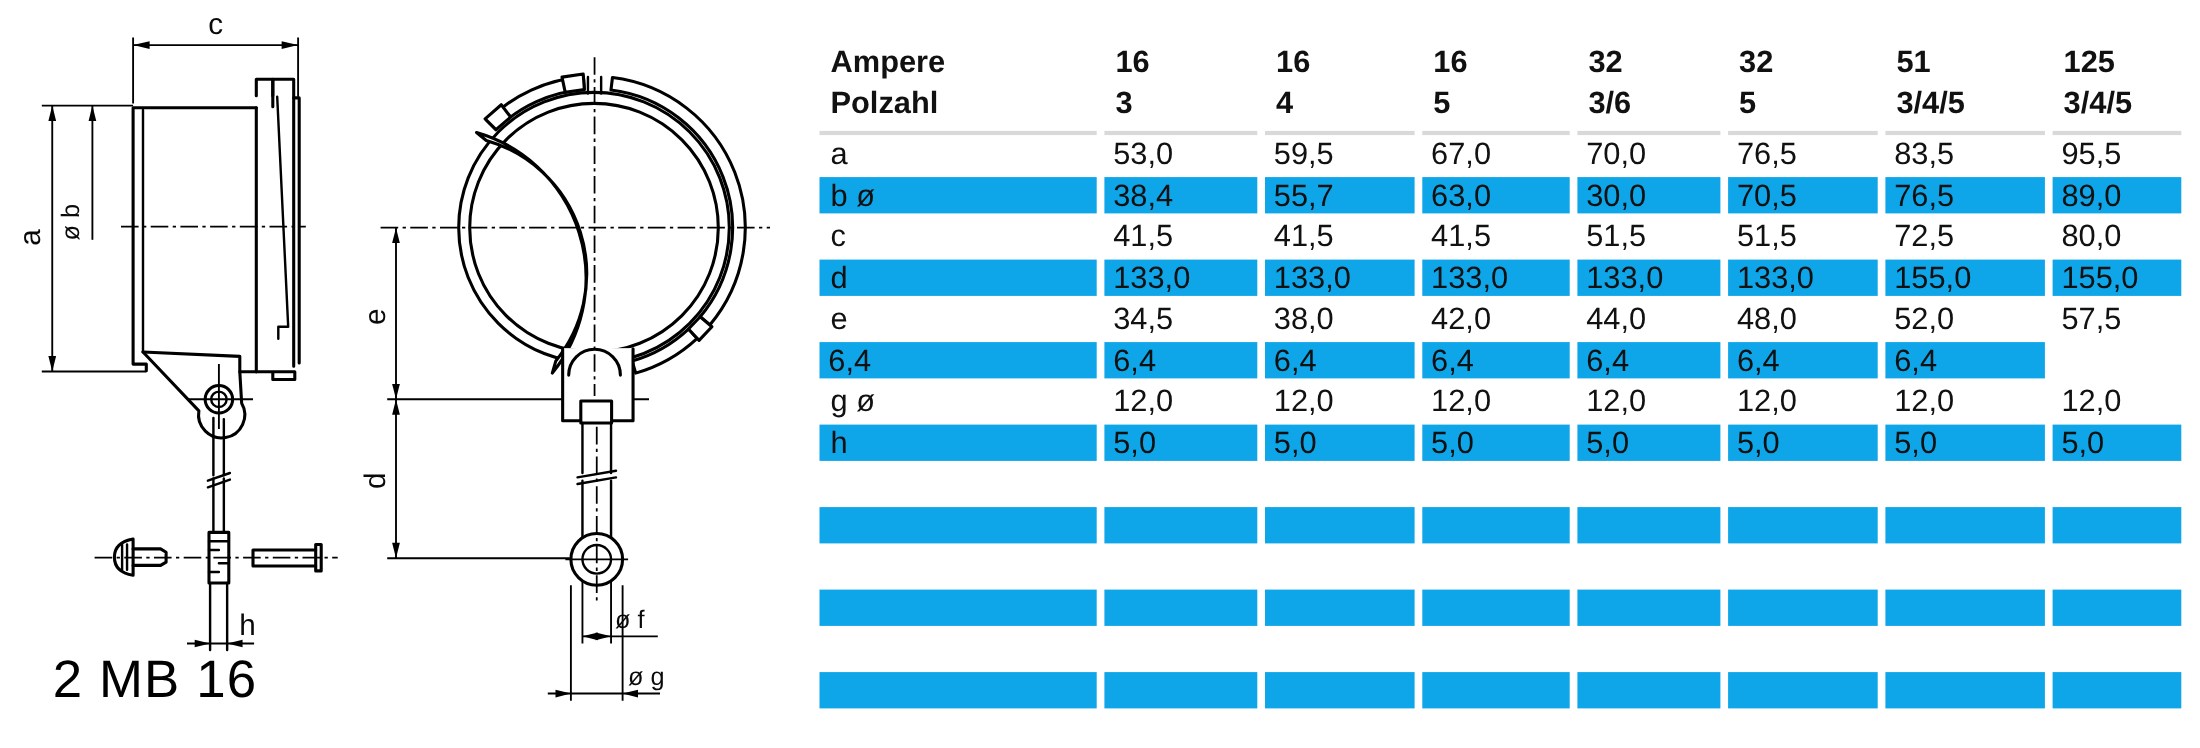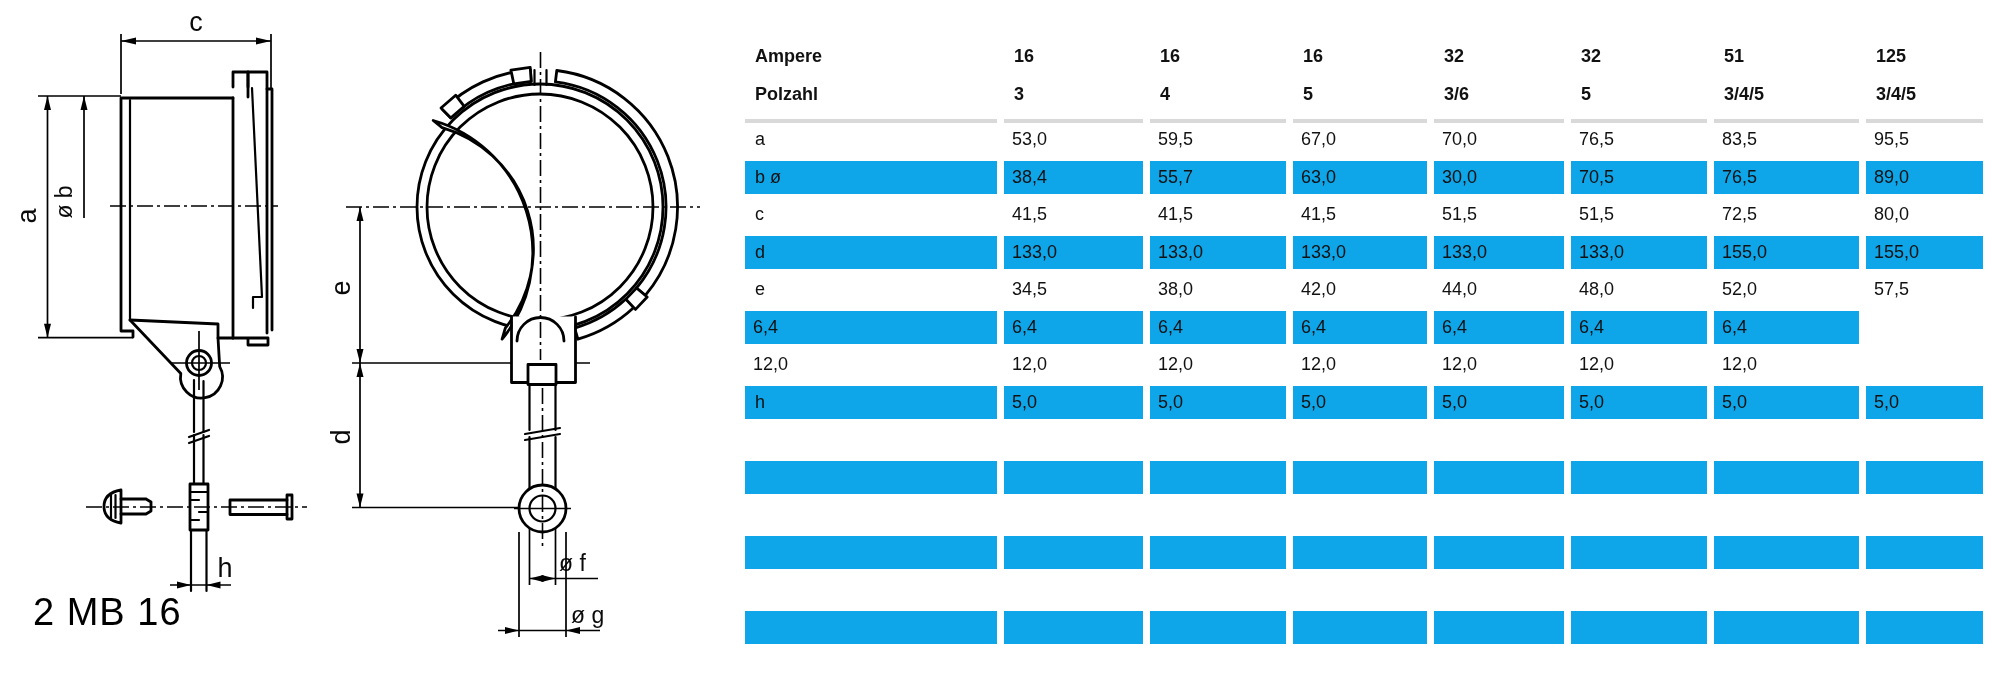--- a/index.html
+++ b/index.html
@@ -23,7 +23,7 @@
   .dimtxt2  { font-size:23px; }
 
   
-  .dim-table { position:absolute; left:745px; top:33px; width:1238px; font-size:18px; }
+  .dim-table { position:absolute; left:745px; top:33px; width:1238px; font-size:28px; }
   .t-grid { display:grid; grid-template-columns:252px 139px 136px 134px 130px 136px 145px 117px;
             column-gap:7px; }
   .t-head .cell { font-weight:bold; line-height:38px; padding:4px 0 6px 10px;

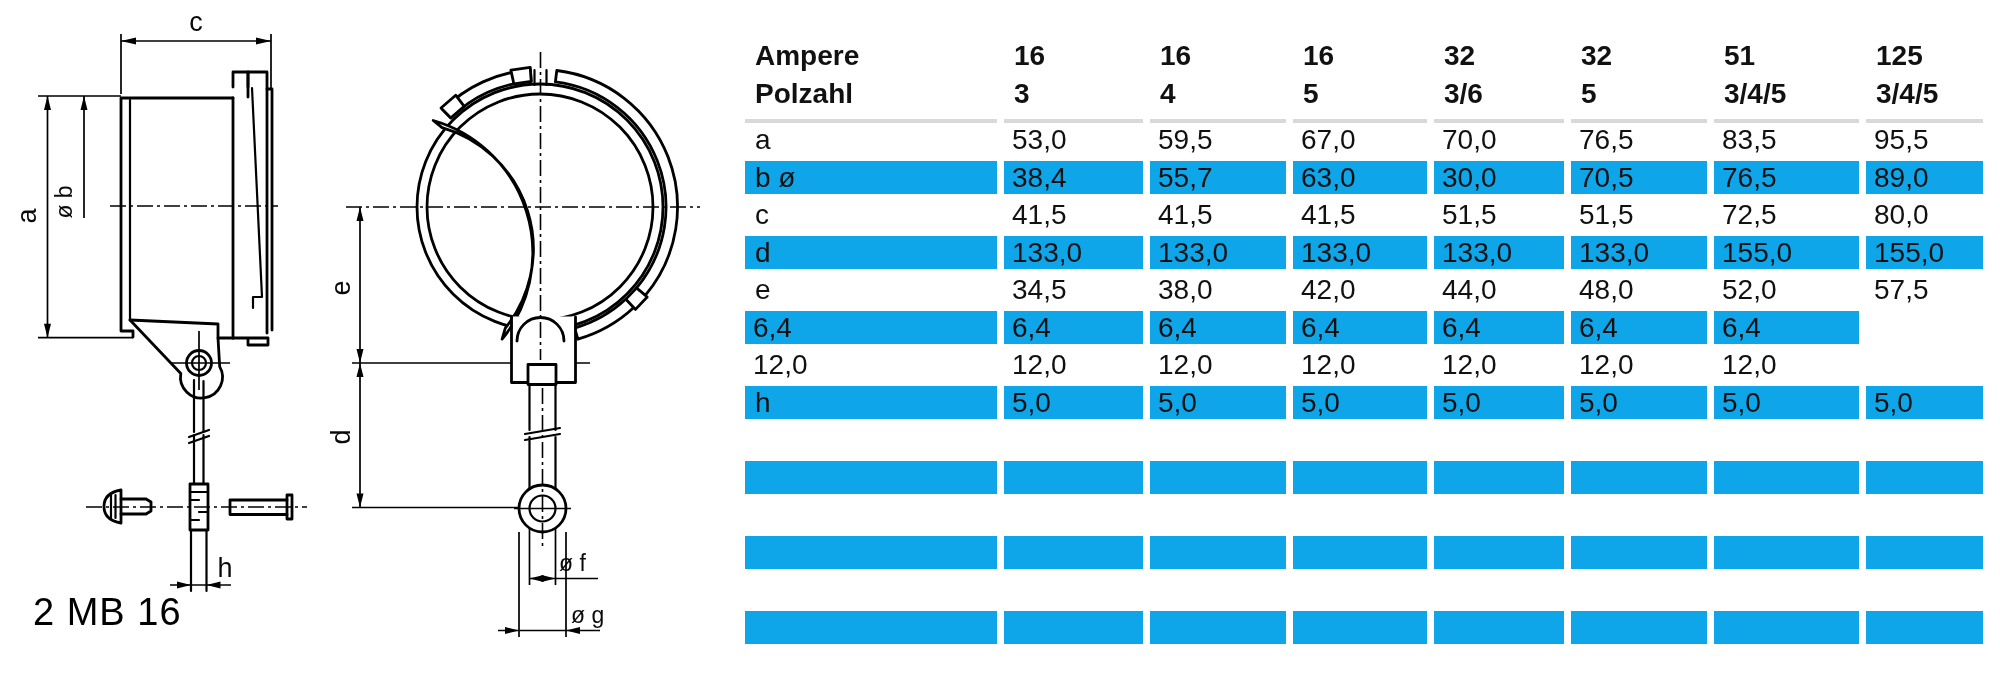--- a/index.html
+++ b/index.html
@@ -234,6 +234,7 @@
   </div>
 
   <div class="t-grid t-row plain">
+    <div class="cell lbl">g ø</div>
     <div class="cell">12,0</div>
     <div class="cell">12,0</div>
     <div class="cell">12,0</div>

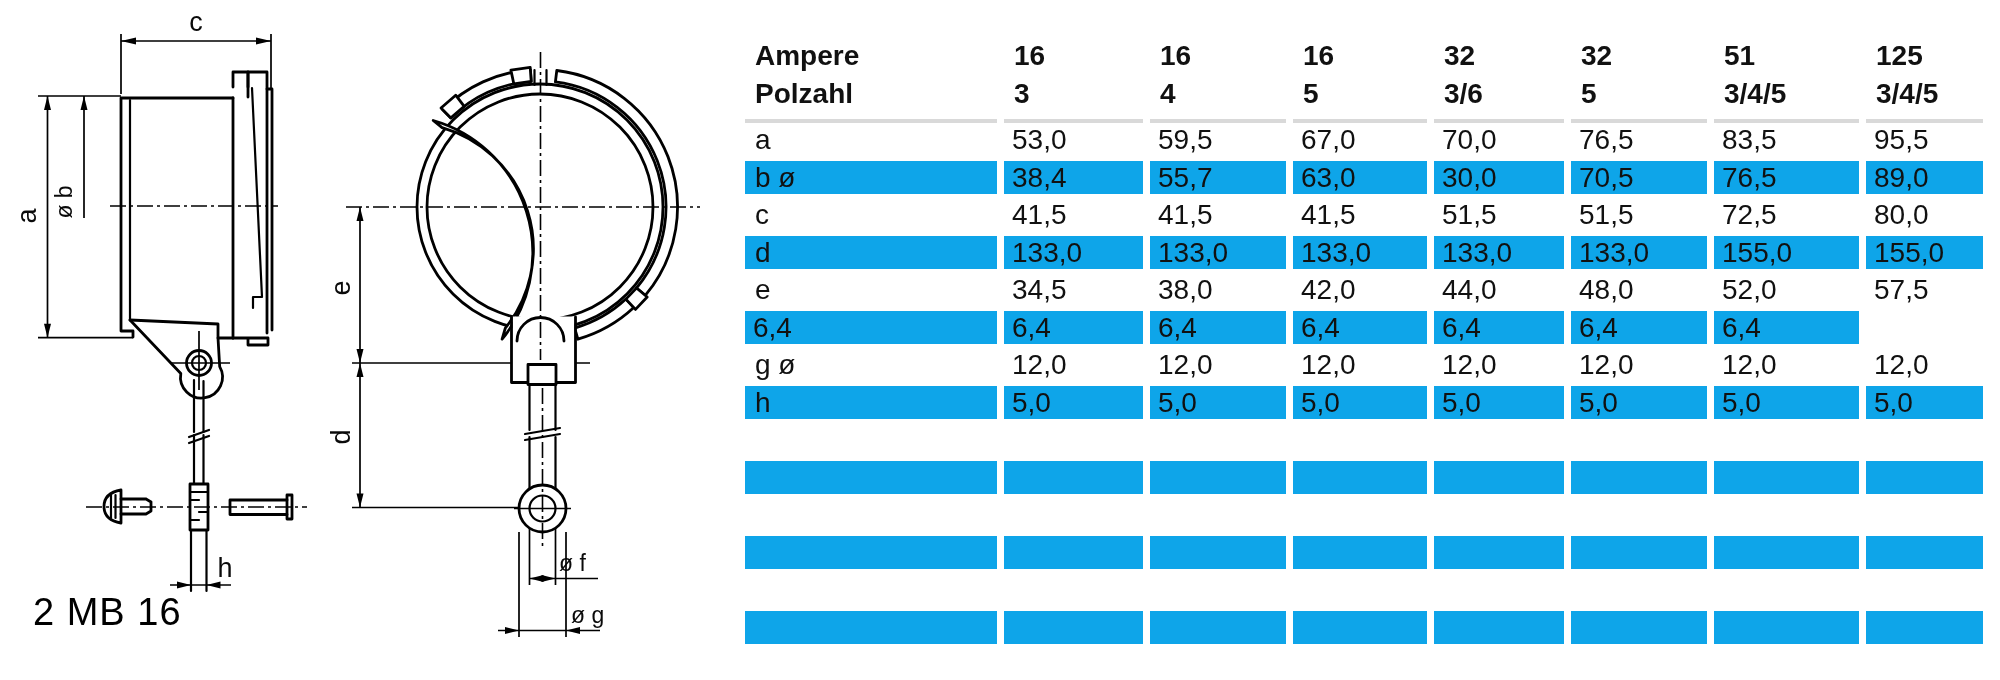--- a/index.html
+++ b/index.html
@@ -8,7 +8,7 @@
 
   
   .drawing-wrap { position:absolute; left:0; top:0; width:740px; height:680px; }
-  .model-label { position:absolute; left:33px; top:591px; font-size:38px;
+  .model-label { position:absolute; left:48px; top:591px; font-size:48px;
                  letter-spacing:1px; color:#000; }
 
   svg .ol   { fill:none; stroke:#000; stroke-width:2.8; stroke-linecap:round; stroke-linejoin:round; }

